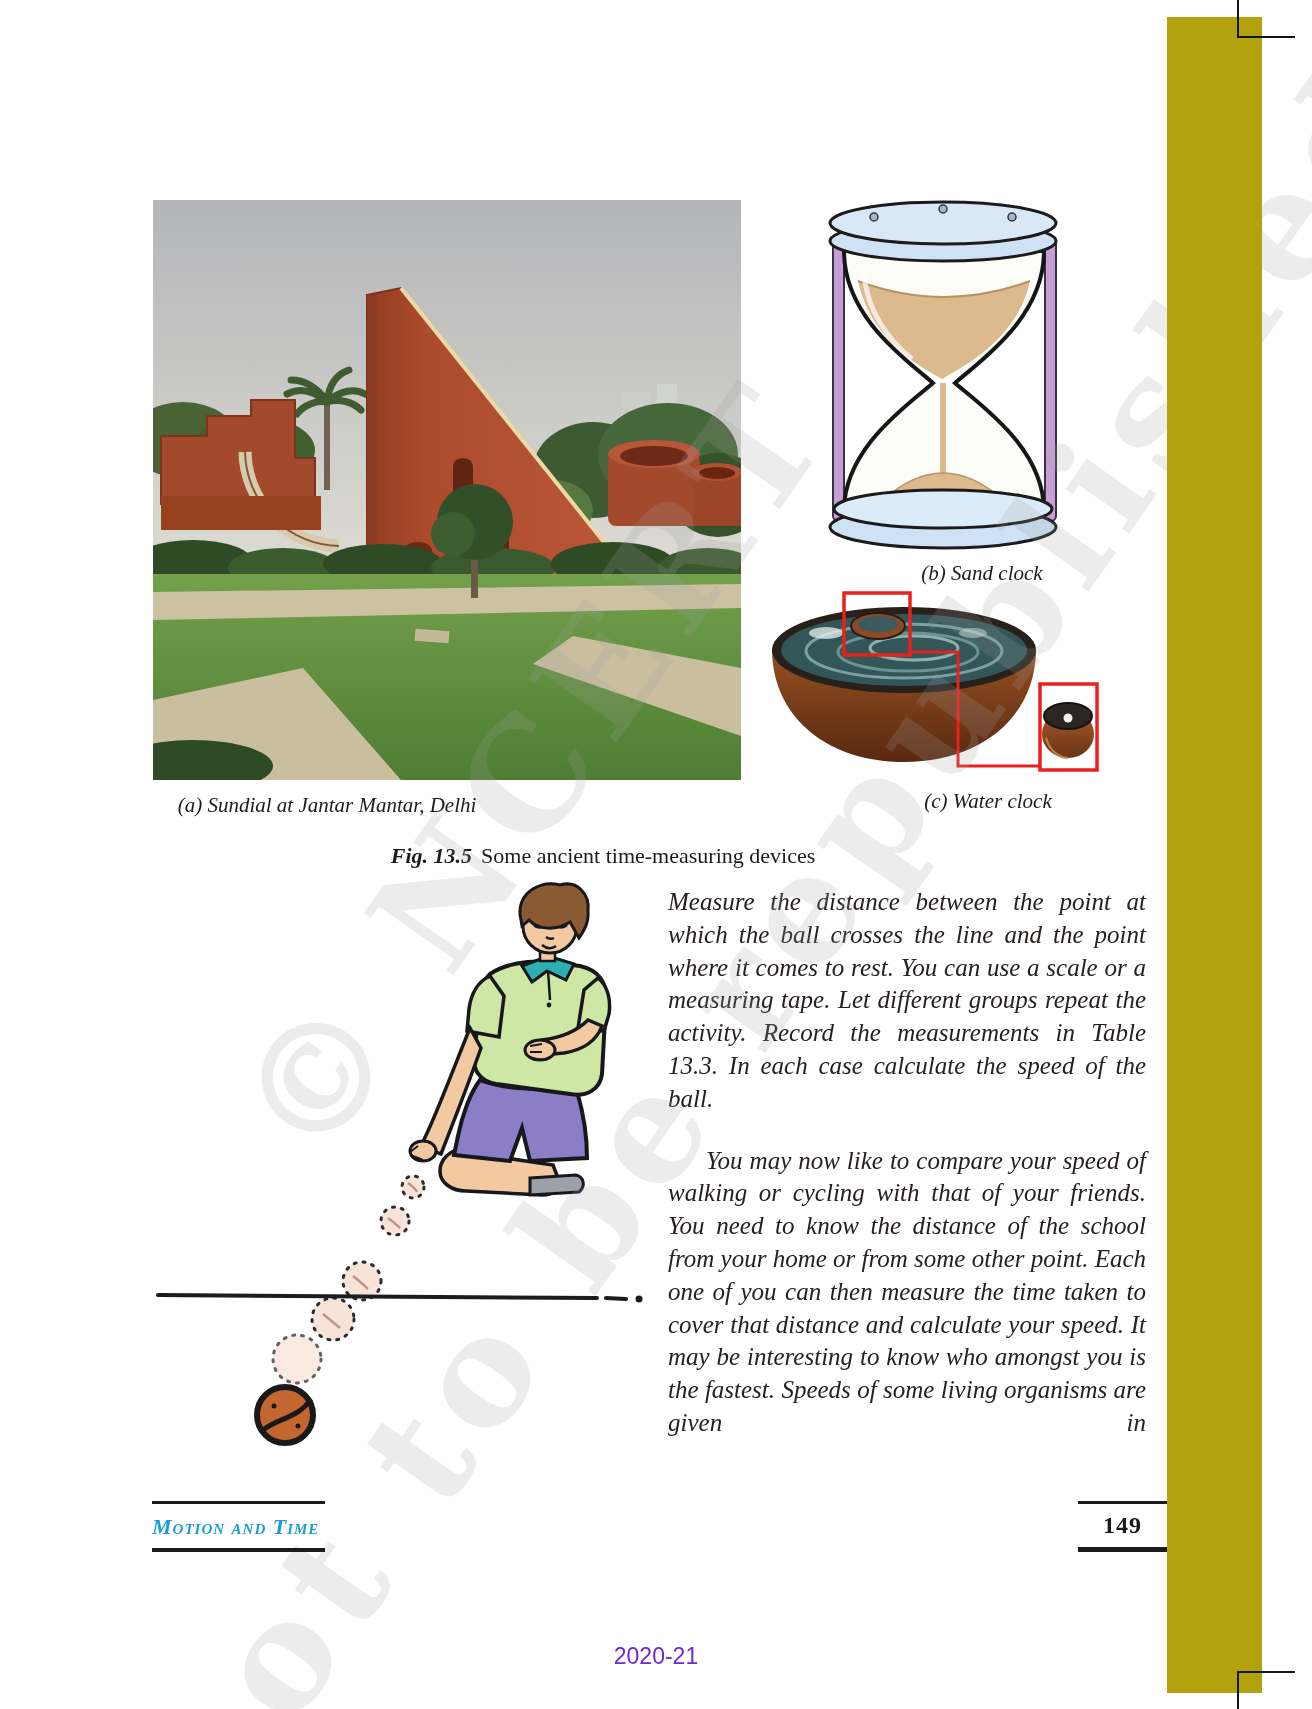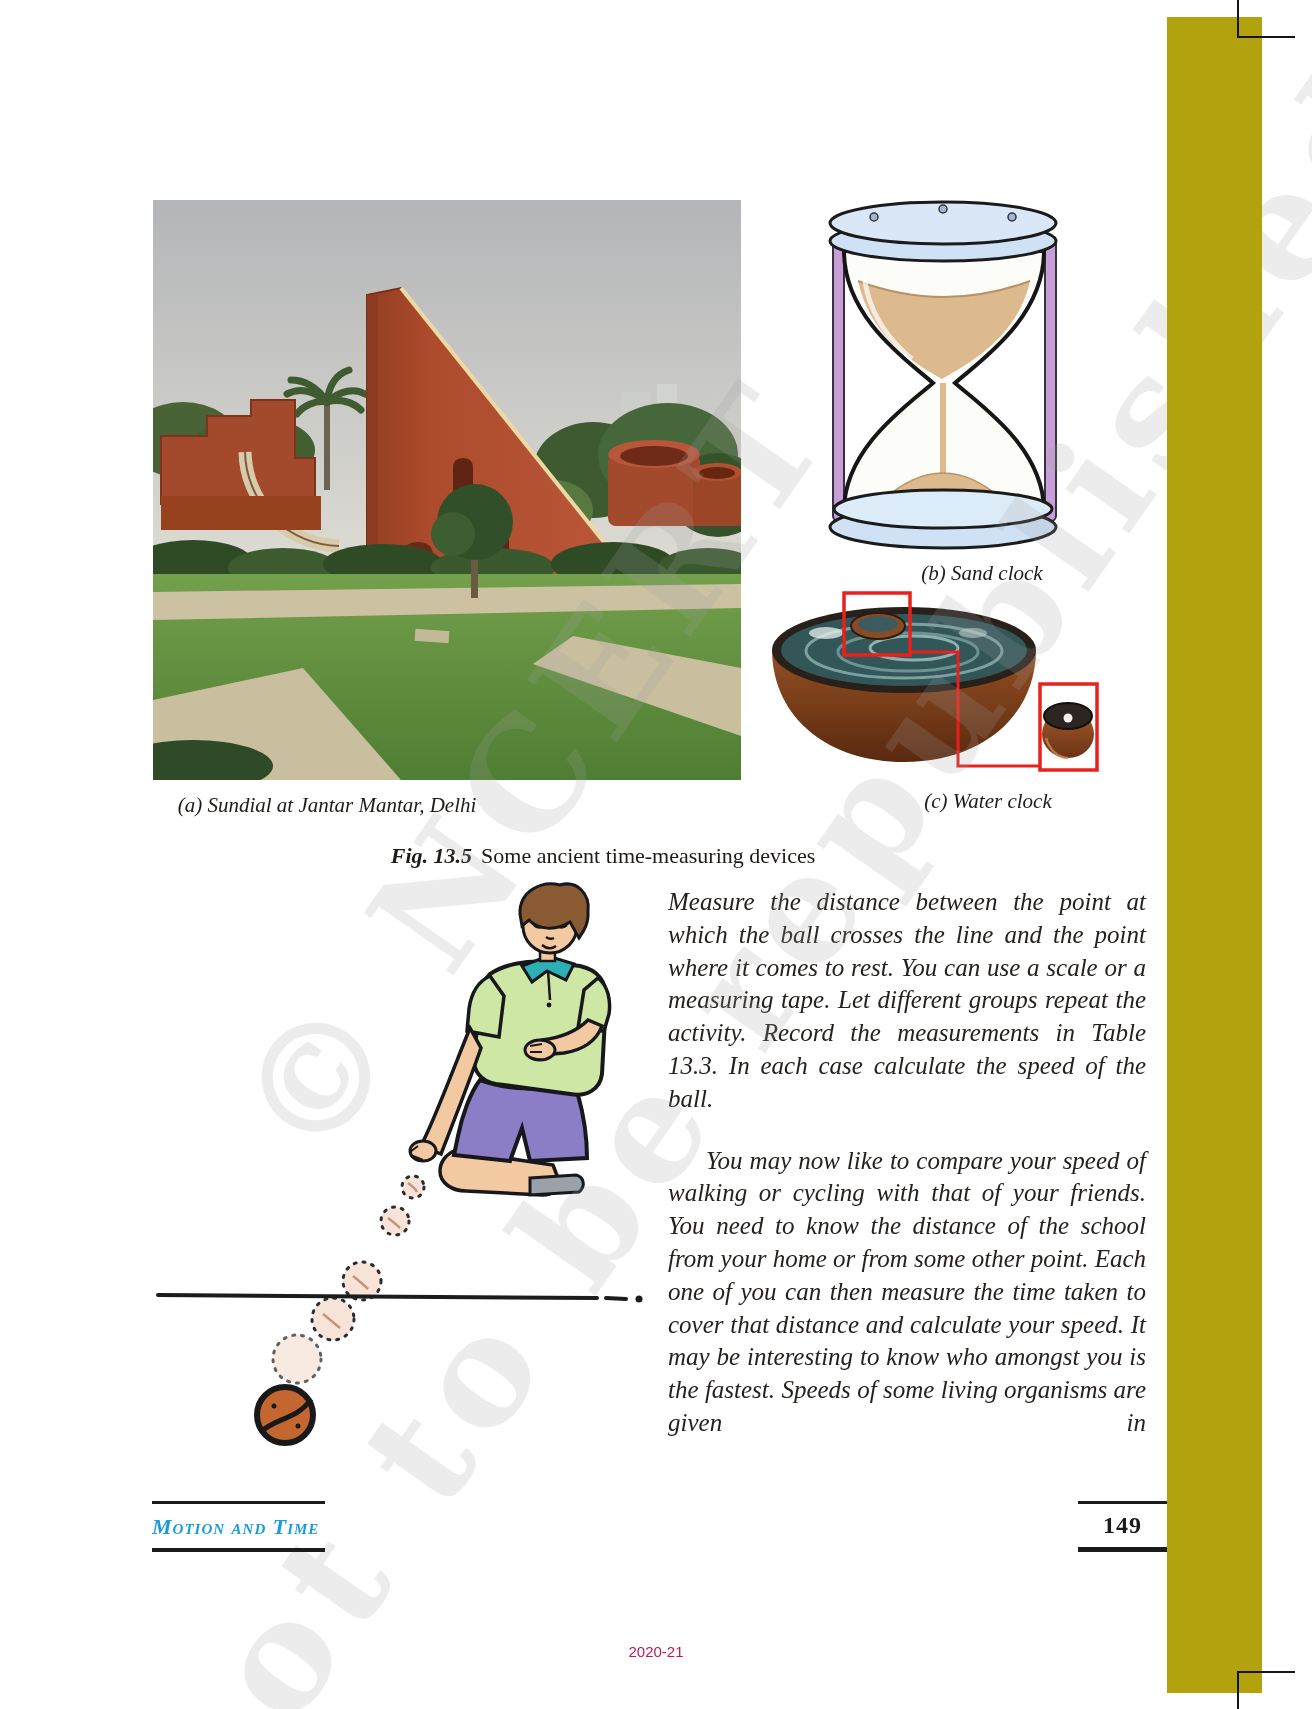--- a/index.html
+++ b/index.html
@@ -71,7 +71,7 @@
   }
   .print-year{
     position:absolute;left:0;top:1643px;width:1312px;text-align:center;z-index:40;
-    font-family:"Liberation Sans",sans-serif;font-size:15px;color:#be185d;
+    font-family:"Liberation Sans",sans-serif;font-size:23px;color:#6d28d9;
   }
 </style>
 </head>

